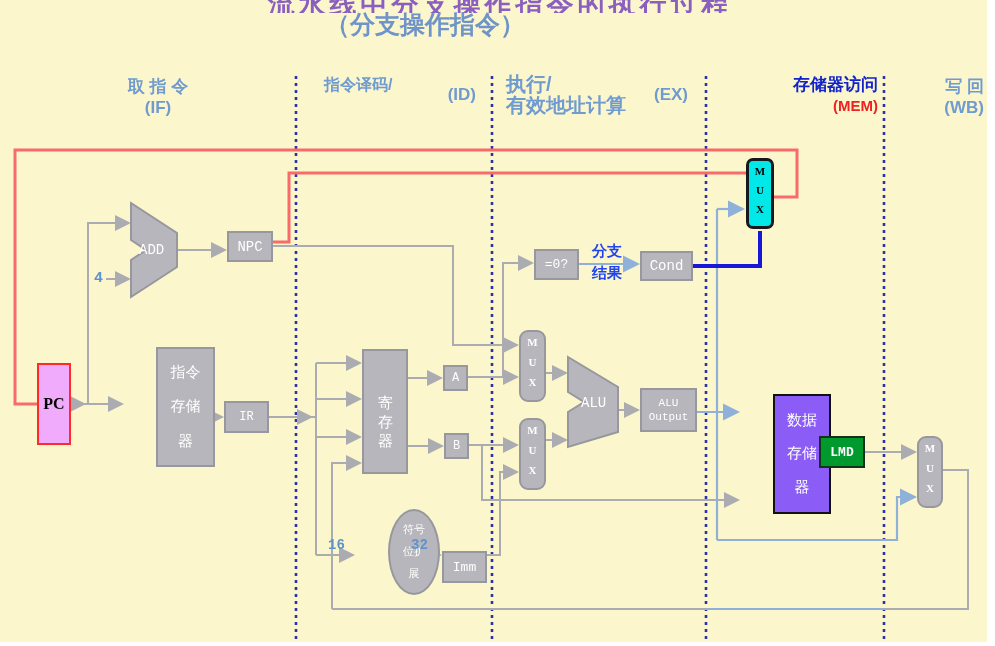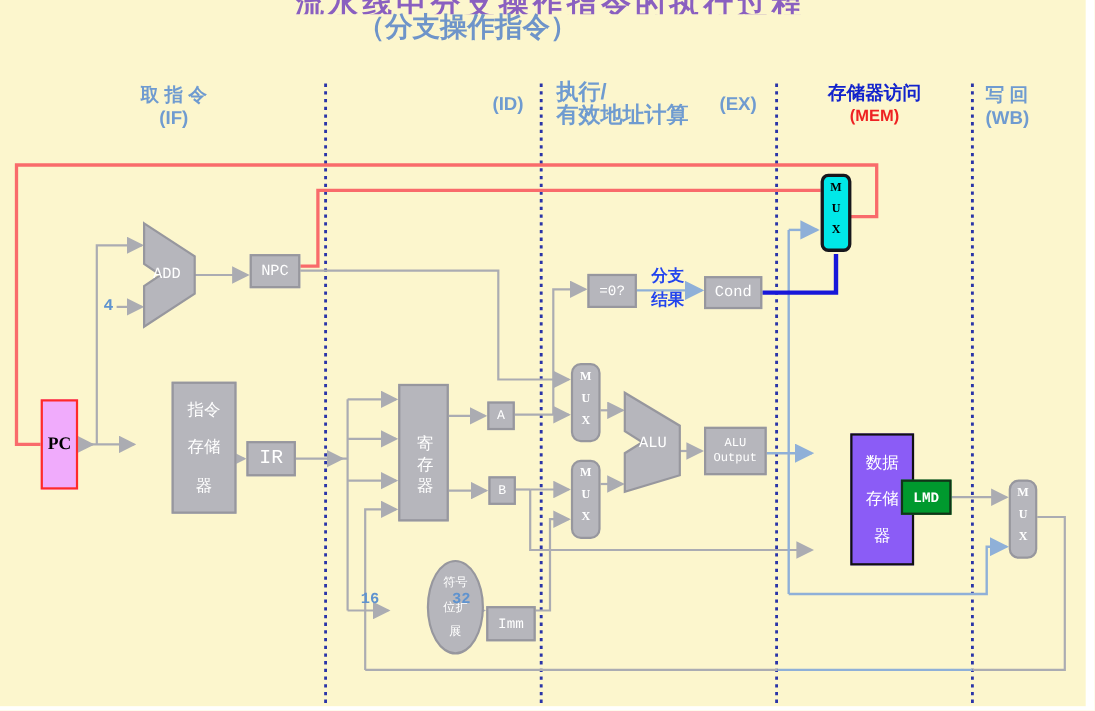--- a/index.html
+++ b/index.html
@@ -168,6 +168,7 @@
     <div class="en">(IF)</div>
   </div>
   <div class="abs hdr" id="hdr-id">
+    <div class="cn">指令译码/</div>
     <span class="en">(ID)</span>
   </div>
   <div class="abs hdr" id="hdr-ex">

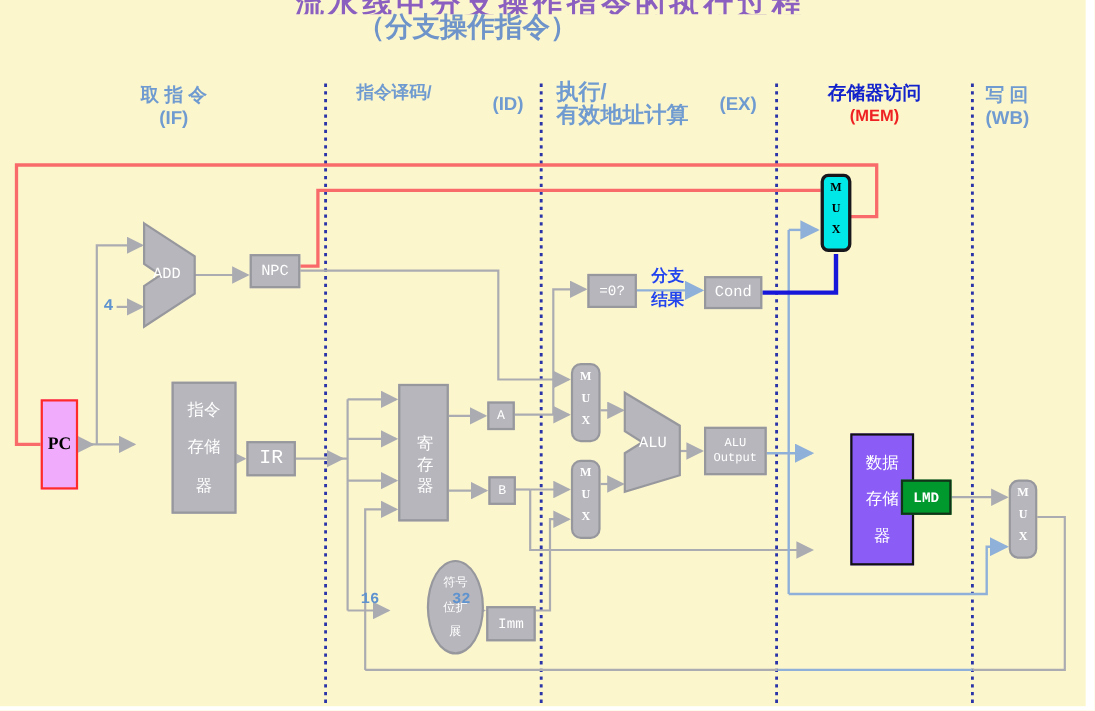--- a/index.html
+++ b/index.html
@@ -25,7 +25,7 @@
   #hdr-ex{left:506px;top:74px;width:182px;}
   #hdr-ex .cn{font-size:20px;}
   #hdr-ex .en{position:absolute;right:0;top:10px;}
-  #hdr-mem{left:712px;top:74px;width:166px;text-align:center;}
+  #hdr-mem{left:712px;top:74px;width:166px;text-align:right;}
   #hdr-mem .cn{color:#1223cc;font-size:17px;}
   #hdr-mem .en{color:#ee2222;font-size:15px;}
   #hdr-wb{left:896px;top:76px;width:88px;text-align:left;}

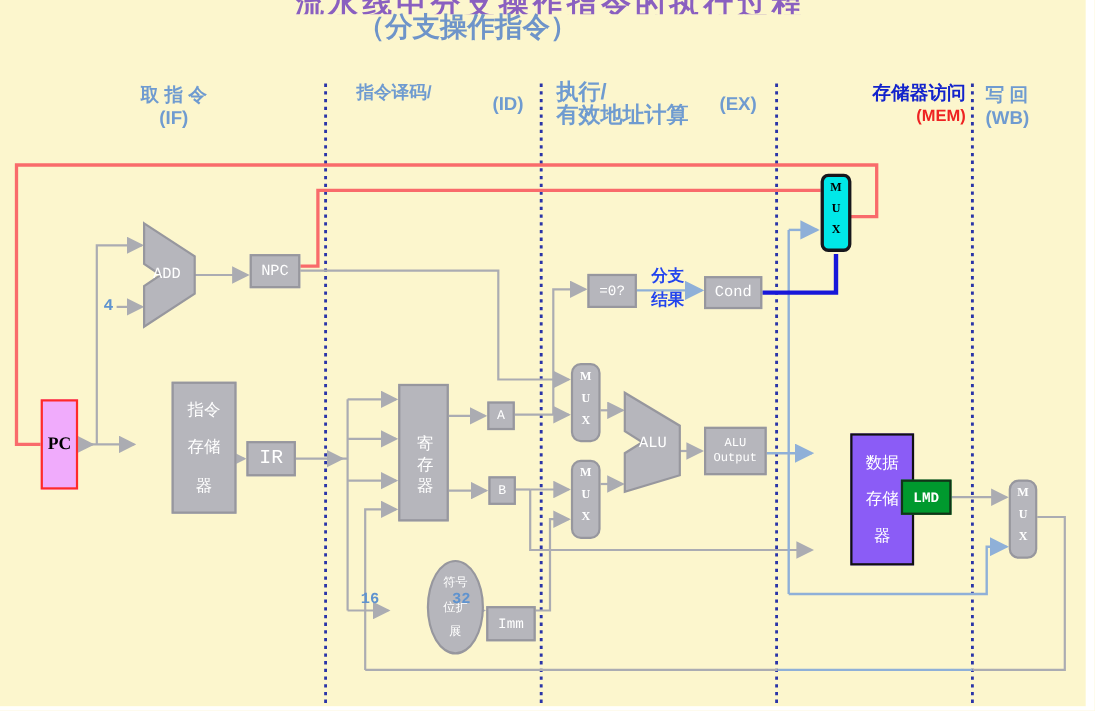--- a/index.html
+++ b/index.html
@@ -28,7 +28,7 @@
   #hdr-mem{left:712px;top:74px;width:166px;text-align:right;}
   #hdr-mem .cn{color:#1223cc;font-size:17px;}
   #hdr-mem .en{color:#ee2222;font-size:15px;}
-  #hdr-wb{left:896px;top:76px;width:88px;text-align:left;}
+  #hdr-wb{left:896px;top:76px;width:88px;text-align:right;}
   
   .blk{background:#b6b6bc;border:2px solid #97979e;color:#ffffff;
     display:flex;align-items:center;justify-content:center;box-sizing:border-box;

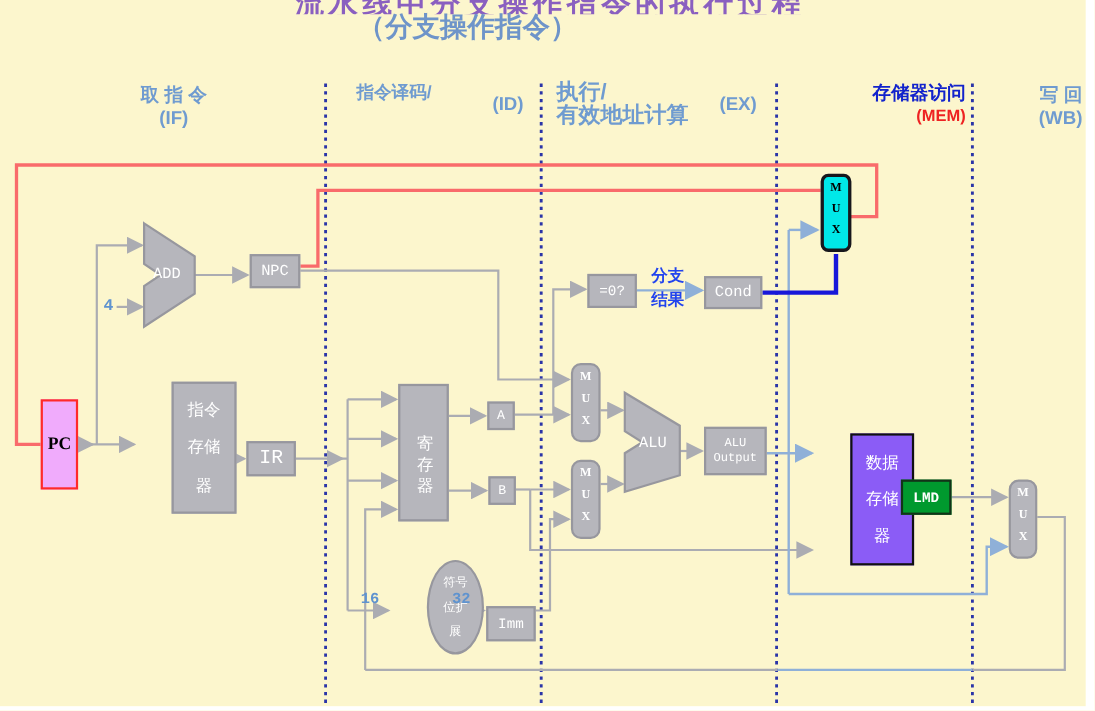--- a/index.html
+++ b/index.html
@@ -42,7 +42,7 @@
       color:#000;font-weight:bold;font-size:16px;font-family:"Liberation Serif",serif;}
   #imem{left:124px;top:347px;width:59px;height:120px;font-size:15px;padding:6px 0;}
   #npc{left:227px;top:231px;width:46px;height:31px;font-size:14px;}
-  #ir{left:224px;top:401px;width:45px;height:32px;font-size:18px;}
+  #ir{left:224px;top:401px;width:45px;height:32px;font-size:12px;}
   #regfile{left:362px;top:349px;width:46px;height:125px;font-size:15px;letter-spacing:20px;
       color:#fff;font-family:"Liberation Sans",sans-serif;font-weight:normal;}
   #rega{left:443px;top:365px;width:25px;height:26px;font-size:12px;}

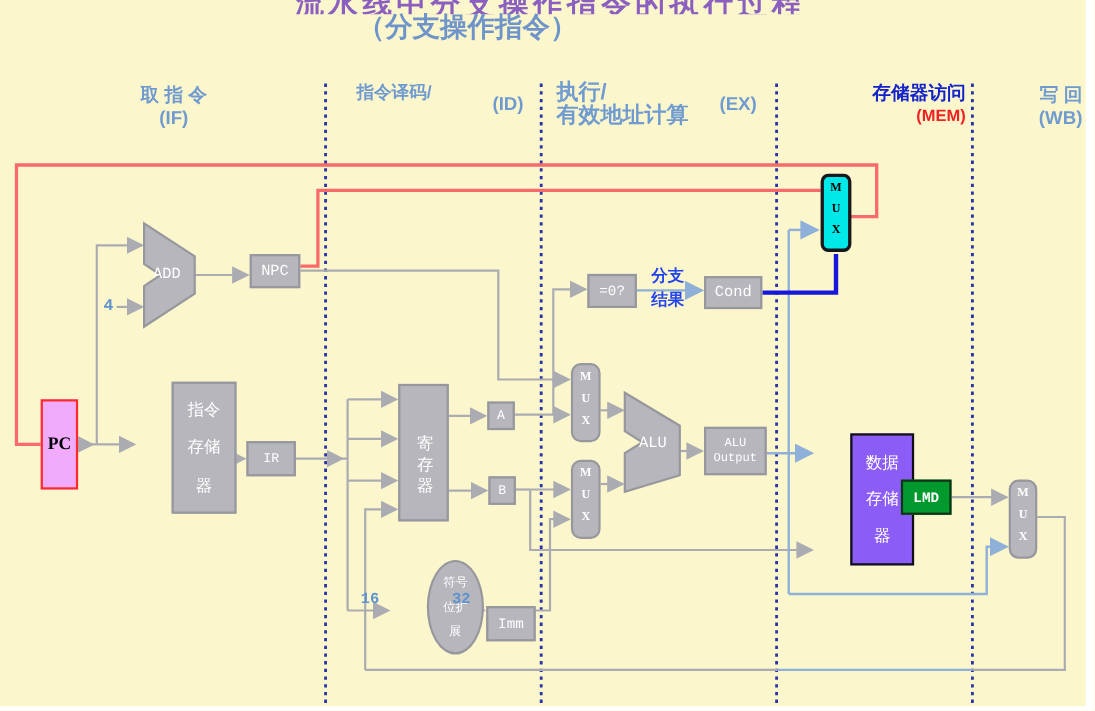--- a/index.html
+++ b/index.html
@@ -56,7 +56,7 @@
   #aluout{left:640px;top:388px;width:57px;height:44px;font-size:11px;flex-direction:column;line-height:14px;}
   #imm{left:442px;top:541px;width:45px;height:32px;font-size:13px;margin-top:10px;}
   #signext{left:356px;top:509px;width:52px;height:86px;border-radius:50%;font-size:11px;
-      line-height:13px;flex-direction:column;font-family:Liberation Serif, serif;padding:8px 0;}
+      line-height:13px;flex-direction:column;font-family:Liberation Mono, monospace;padding:8px 0;}
   #muxtop{left:746px;top:158px;width:28px;height:71px;background:#00e8e8;border:3px solid #17171c;
       border-radius:7px;color:#000;font-size:11px;letter-spacing:7px;}
   #dmem{left:741px;top:394px;width:58px;height:120px;background:#8b5cf6;border:2px solid #111;

